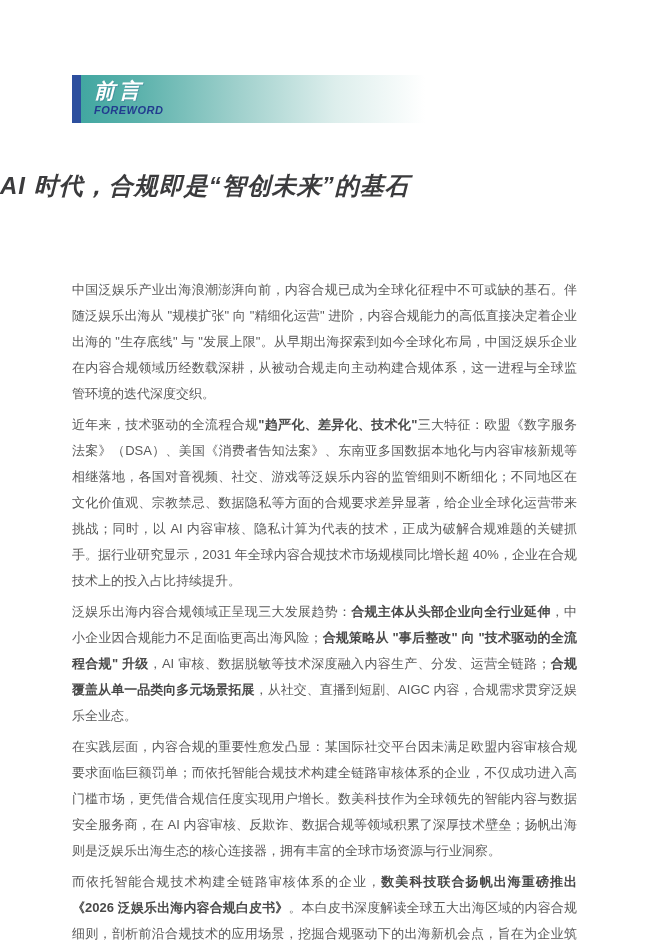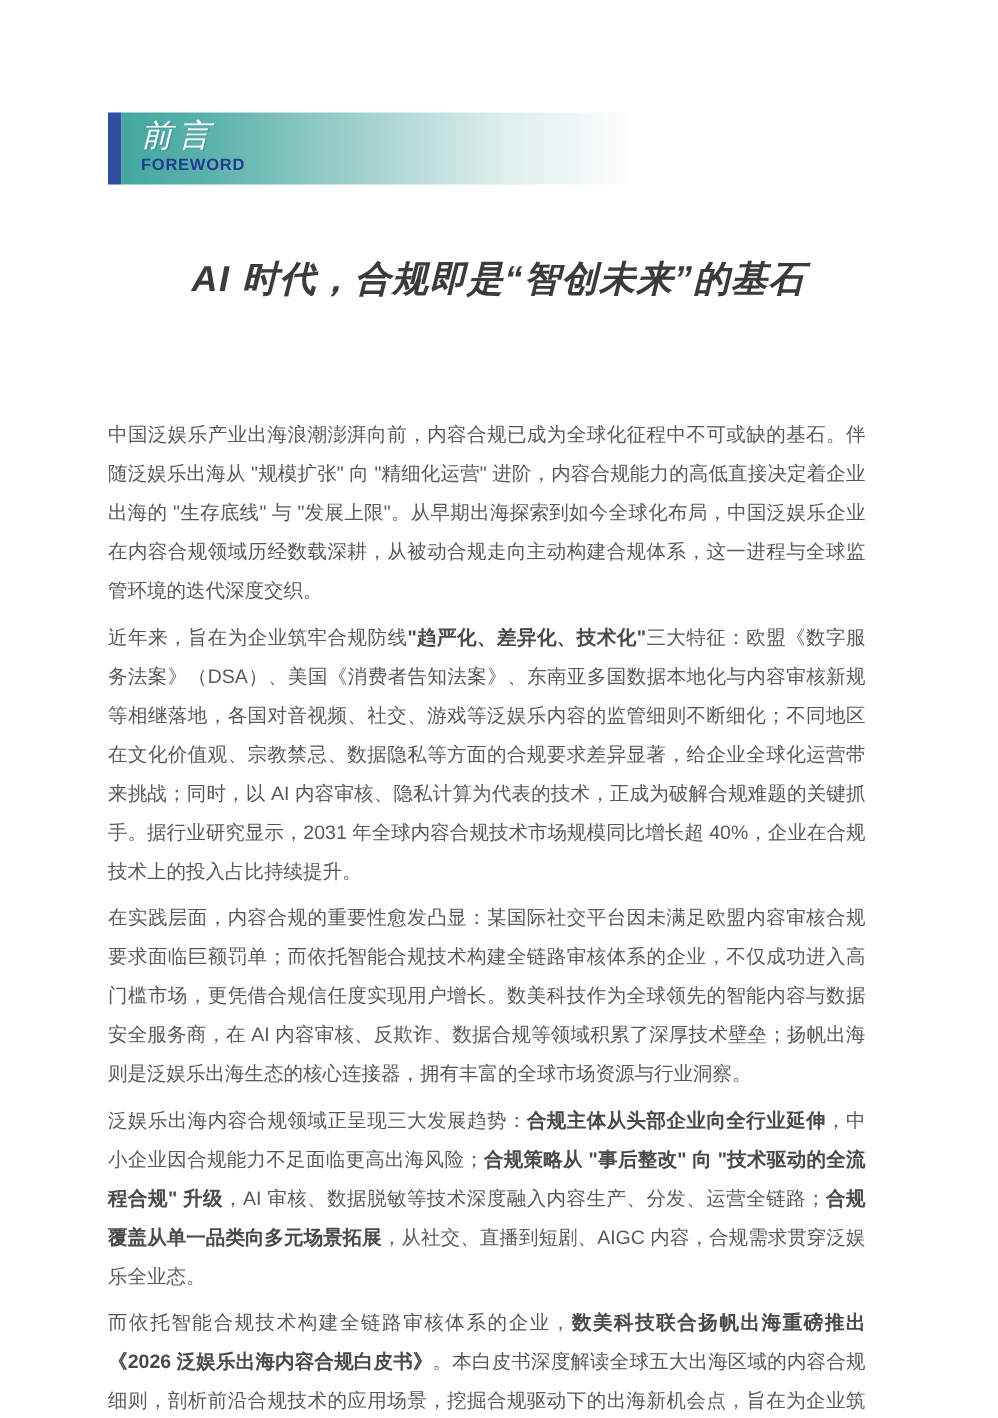--- a/index.html
+++ b/index.html
@@ -40,7 +40,7 @@
   }
   .badge-title {
     font-size: 21px;
-    font-weight: normal;
+    font-weight: bold;
     font-style: italic;
     letter-spacing: 4px;
     line-height: 1.05;

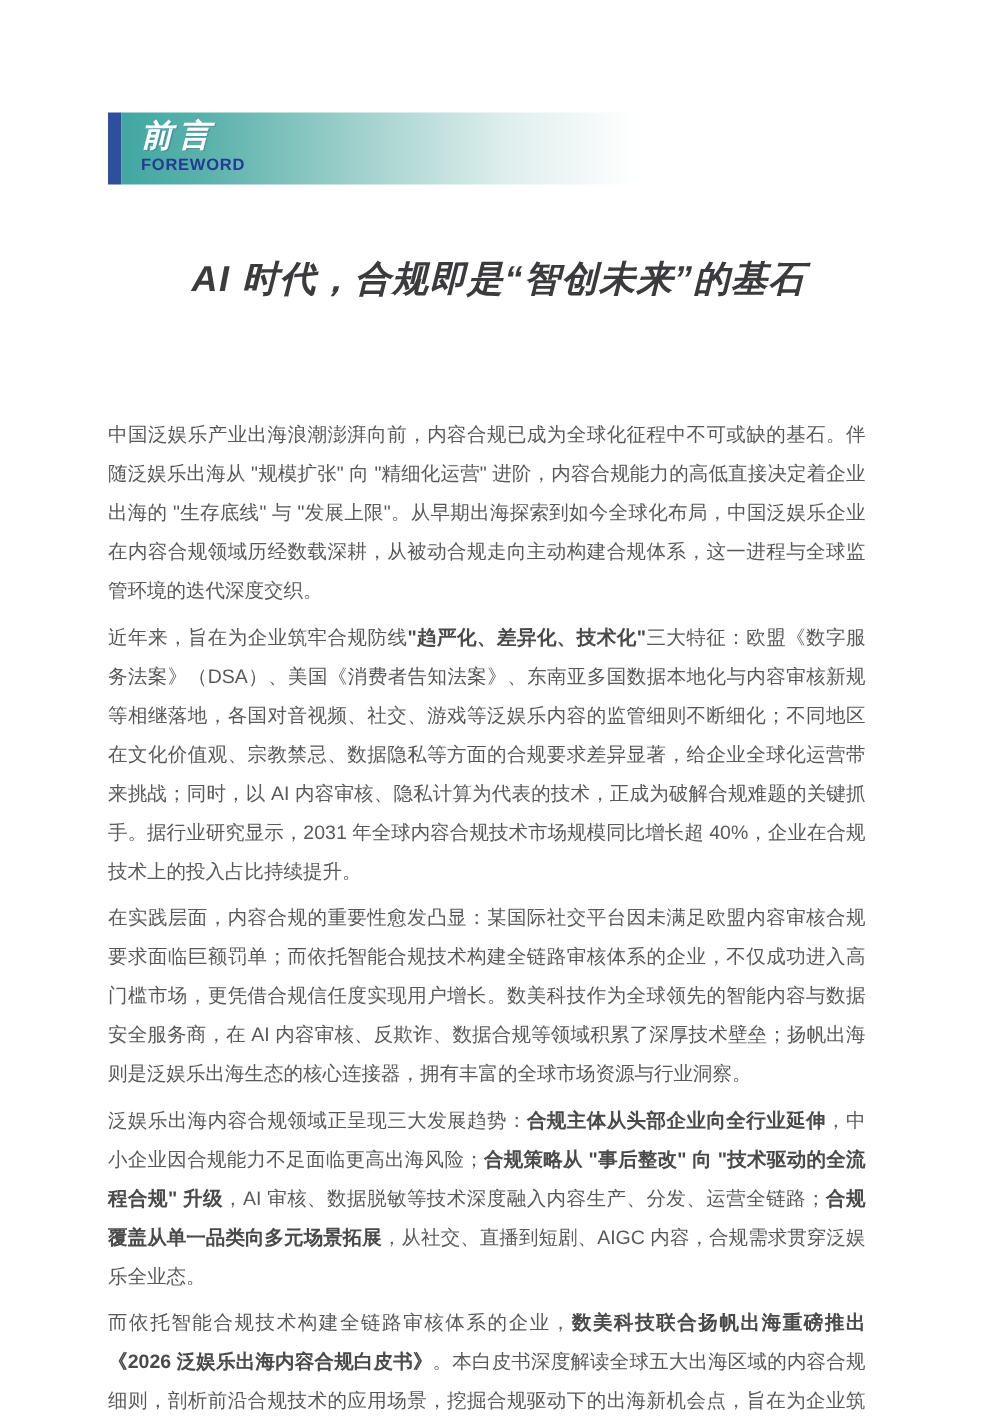--- a/index.html
+++ b/index.html
@@ -51,6 +51,7 @@
     margin-top: 2px;
     font-size: 11px;
     font-weight: bold;
+    font-style: italic;
     letter-spacing: 0.5px;
     color: #223c8f;
   }

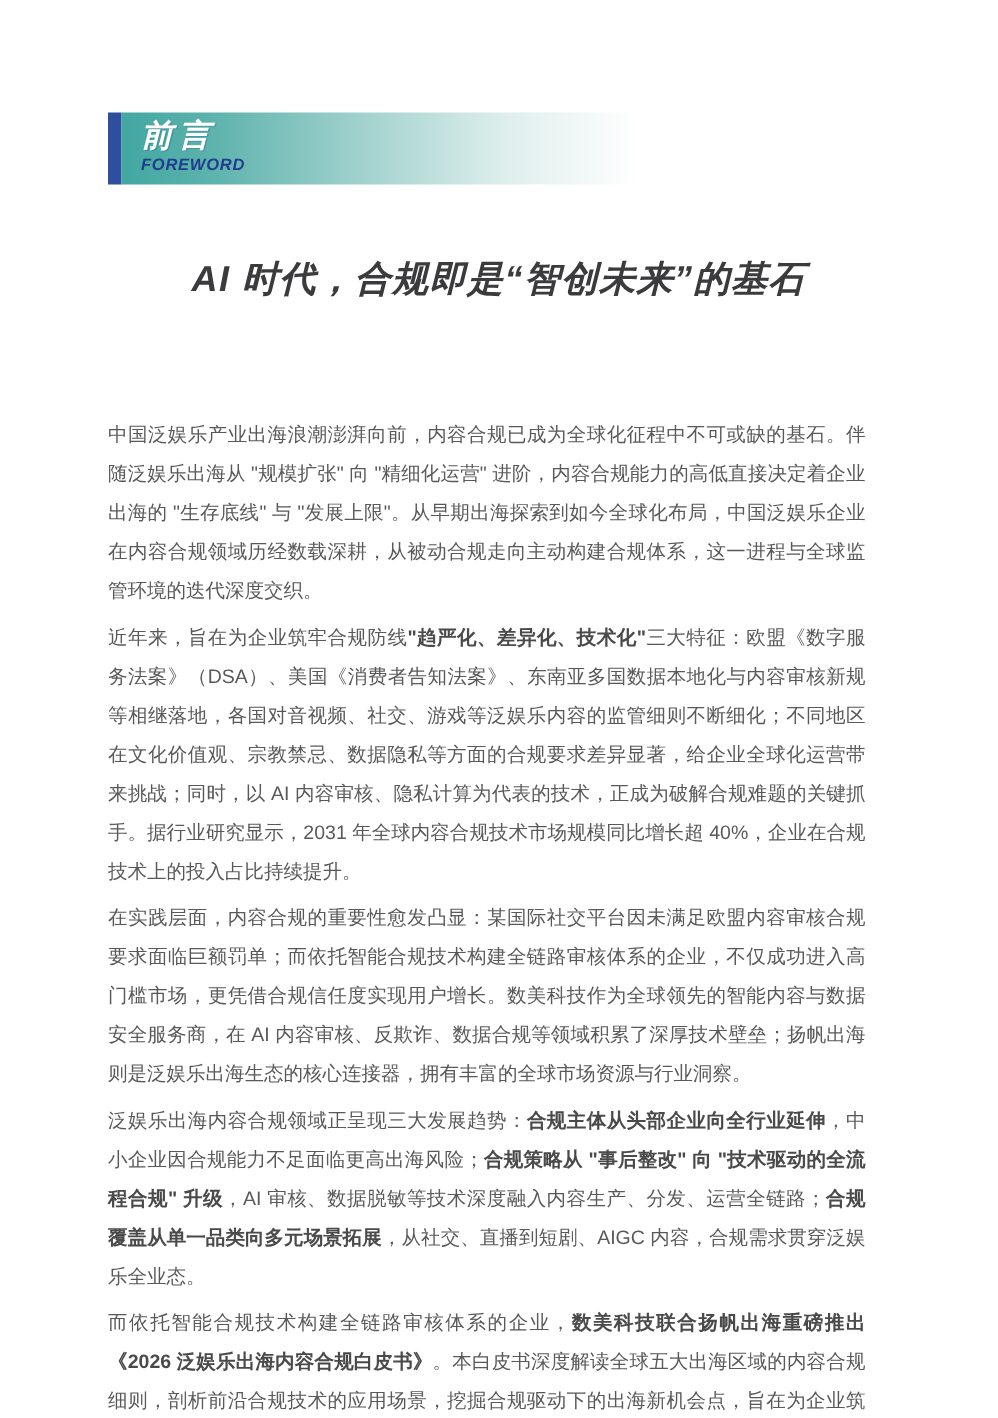--- a/index.html
+++ b/index.html
@@ -62,7 +62,7 @@
     top: 170px;
     width: 100%;
     margin: 0;
-    text-align: center;
+    text-align: left;
     font-size: 24px;
     font-weight: bold;
     font-style: italic;

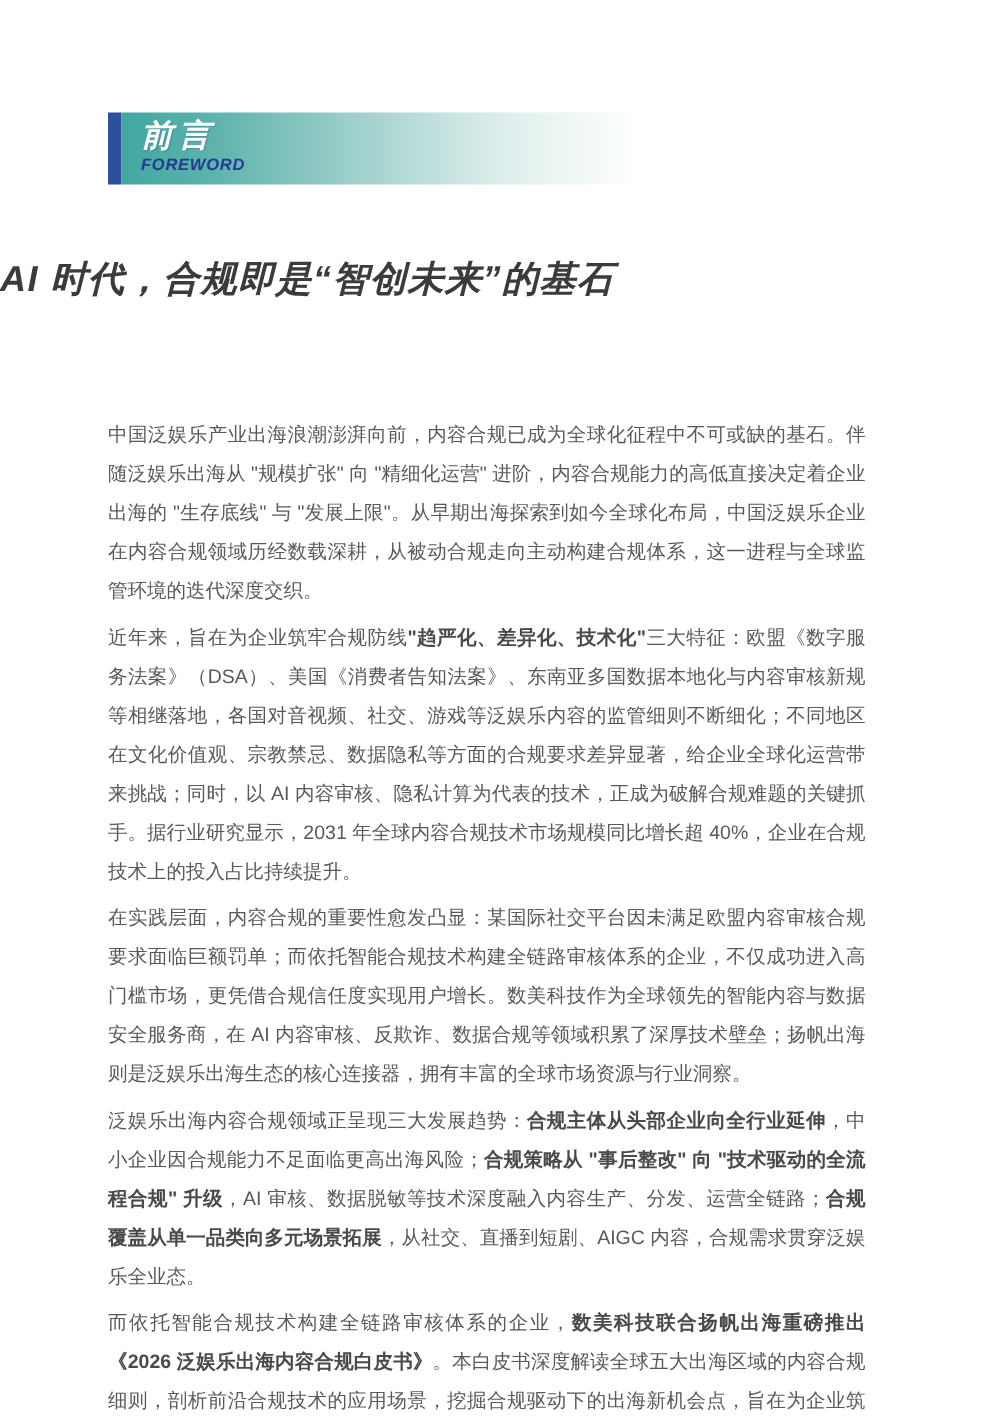--- a/index.html
+++ b/index.html
@@ -105,7 +105,7 @@
 
   <div class="body-text">
     <p><span>中国泛娱乐产业出海浪潮澎湃向前，内容合规已成为全球化征程中不可或缺的基石。伴随泛娱乐出海从 "规模扩张" 向 "精细化运营" 进阶，内容合规能力的高低直接决定着企业出海的 "生存底线" 与 "发展上限"。从早期出海探索到如今全球化布局，中国泛娱乐企业在内容合规领域历经数载深耕，从被动合规走向主动构建合规体系，这一进程与全球监管环境的迭代深度交织。</span></p>
-    <p><span>近年来，旨在为企业筑牢合规防线</span><span class="b">"趋严化、差异化、技术化"</span><span>三大特征：欧盟《数字服务法案》（DSA）、美国《消费者告知法案》、东南亚多国数据本地化与内容审核新规等相继落地，各国对音视频、社交、游戏等泛娱乐内容的监管细则不断细化；不同地区在文化价值观、宗教禁忌、数据隐私等方面的合规要求差异显著，给企业全球化运营带来挑战；同时，以 AI 内容审核、隐私计算为代表的技术，正成为破解合规难题的关键抓手。据行业研究显示，2031 年全球内容合规技术市场规模同比增长超 40%，企业在合规技术上的投入占比持续提升。</span></p>
+    <p><span>近年来，技术驱动的全流程合规</span><span class="b">"趋严化、差异化、技术化"</span><span>三大特征：欧盟《数字服务法案》（DSA）、美国《消费者告知法案》、东南亚多国数据本地化与内容审核新规等相继落地，各国对音视频、社交、游戏等泛娱乐内容的监管细则不断细化；不同地区在文化价值观、宗教禁忌、数据隐私等方面的合规要求差异显著，给企业全球化运营带来挑战；同时，以 AI 内容审核、隐私计算为代表的技术，正成为破解合规难题的关键抓手。据行业研究显示，2031 年全球内容合规技术市场规模同比增长超 40%，企业在合规技术上的投入占比持续提升。</span></p>
     <p><span>在实践层面，内容合规的重要性愈发凸显：某国际社交平台因未满足欧盟内容审核合规要求面临巨额罚单；而依托智能合规技术构建全链路审核体系的企业，不仅成功进入高门槛市场，更凭借合规信任度实现用户增长。数美科技作为全球领先的智能内容与数据安全服务商，在 AI 内容审核、反欺诈、数据合规等领域积累了深厚技术壁垒；扬帆出海则是泛娱乐出海生态的核心连接器，拥有丰富的全球市场资源与行业洞察。</span></p>
     <p><span>泛娱乐出海内容合规领域正呈现三大发展趋势：</span><span class="b">合规主体从头部企业向全行业延伸</span><span>，中小企业因合规能力不足面临更高出海风险；</span><span class="b">合规策略从 "事后整改" 向 "技术驱动的全流程合规" 升级</span><span>，AI 审核、数据脱敏等技术深度融入内容生产、分发、运营全链路；</span><span class="b">合规覆盖从单一品类向多元场景拓展</span><span>，从社交、直播到短剧、AIGC 内容，合规需求贯穿泛娱乐全业态。</span></p>
     <p><span>而依托智能合规技术构建全链路审核体系的企业，</span><span class="b">数美科技联合扬帆出海重磅推出《2026 泛娱乐出海内容合规白皮书》</span><span>。本白皮书深度解读全球五大出海区域的内容合规细则，剖析前沿合规技术的应用场景，挖掘合规驱动下的出海新机会点，旨在为企业筑牢合规防线、开辟全球化增长新路径提供专业指南。</span></p>

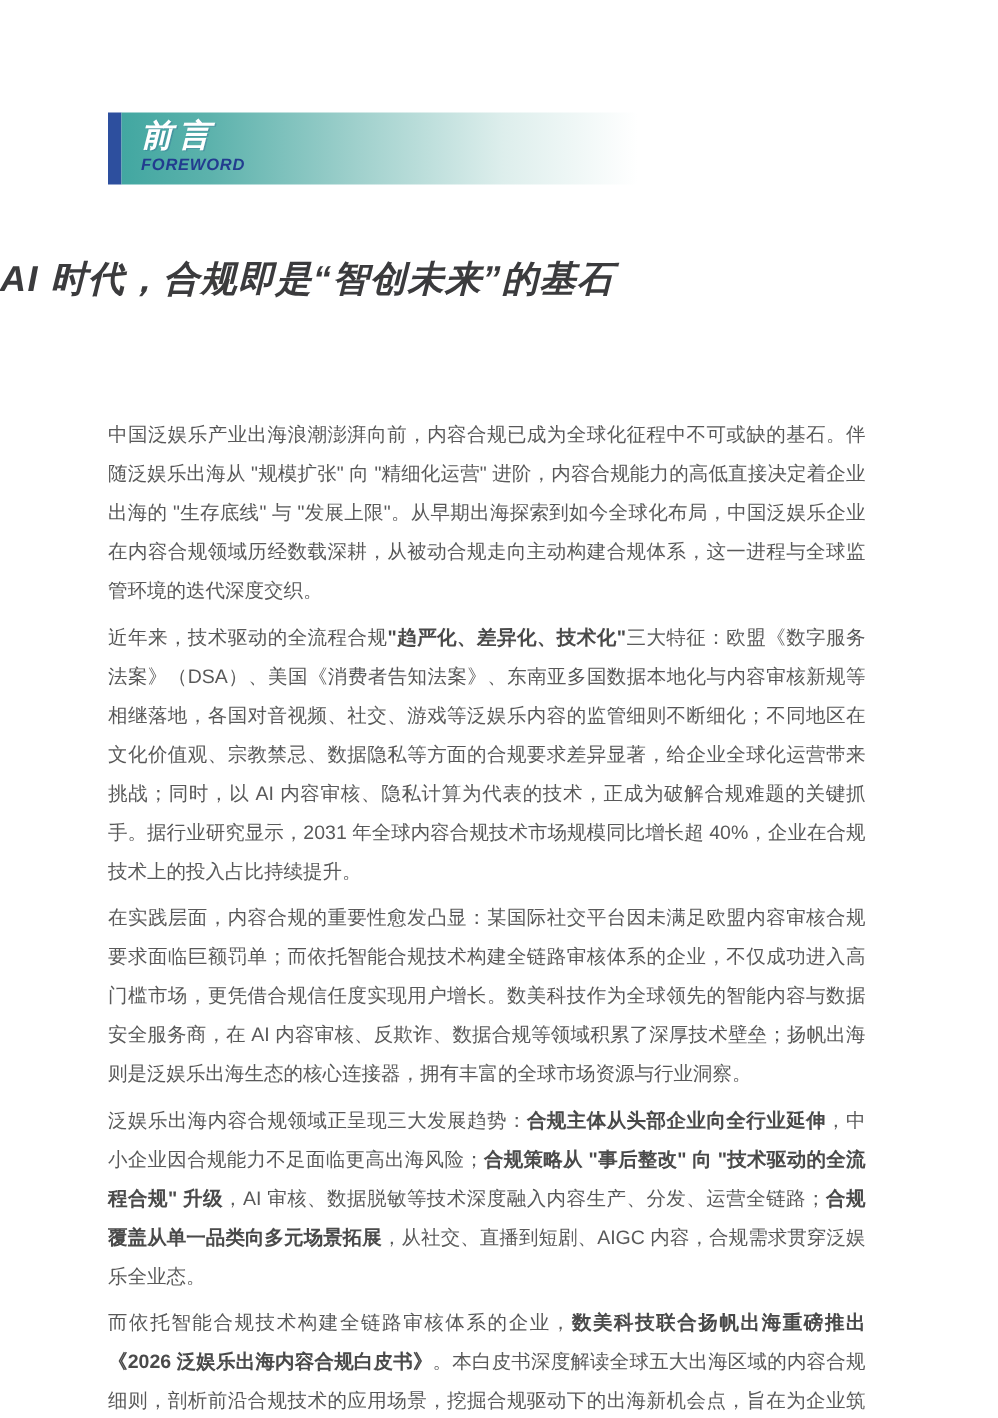--- a/index.html
+++ b/index.html
@@ -106,8 +106,8 @@
   <div class="body-text">
     <p><span>中国泛娱乐产业出海浪潮澎湃向前，内容合规已成为全球化征程中不可或缺的基石。伴随泛娱乐出海从 "规模扩张" 向 "精细化运营" 进阶，内容合规能力的高低直接决定着企业出海的 "生存底线" 与 "发展上限"。从早期出海探索到如今全球化布局，中国泛娱乐企业在内容合规领域历经数载深耕，从被动合规走向主动构建合规体系，这一进程与全球监管环境的迭代深度交织。</span></p>
     <p><span>近年来，技术驱动的全流程合规</span><span class="b">"趋严化、差异化、技术化"</span><span>三大特征：欧盟《数字服务法案》（DSA）、美国《消费者告知法案》、东南亚多国数据本地化与内容审核新规等相继落地，各国对音视频、社交、游戏等泛娱乐内容的监管细则不断细化；不同地区在文化价值观、宗教禁忌、数据隐私等方面的合规要求差异显著，给企业全球化运营带来挑战；同时，以 AI 内容审核、隐私计算为代表的技术，正成为破解合规难题的关键抓手。据行业研究显示，2031 年全球内容合规技术市场规模同比增长超 40%，企业在合规技术上的投入占比持续提升。</span></p>
+    <p><span>泛娱乐出海内容合规领域正呈现三大发展趋势：</span><span class="b">合规主体从头部企业向全行业延伸</span><span>，中小企业因合规能力不足面临更高出海风险；</span><span class="b">合规策略从 "事后整改" 向 "技术驱动的全流程合规" 升级</span><span>，AI 审核、数据脱敏等技术深度融入内容生产、分发、运营全链路；</span><span class="b">合规覆盖从单一品类向多元场景拓展</span><span>，从社交、直播到短剧、AIGC 内容，合规需求贯穿泛娱乐全业态。</span></p>
     <p><span>在实践层面，内容合规的重要性愈发凸显：某国际社交平台因未满足欧盟内容审核合规要求面临巨额罚单；而依托智能合规技术构建全链路审核体系的企业，不仅成功进入高门槛市场，更凭借合规信任度实现用户增长。数美科技作为全球领先的智能内容与数据安全服务商，在 AI 内容审核、反欺诈、数据合规等领域积累了深厚技术壁垒；扬帆出海则是泛娱乐出海生态的核心连接器，拥有丰富的全球市场资源与行业洞察。</span></p>
-    <p><span>泛娱乐出海内容合规领域正呈现三大发展趋势：</span><span class="b">合规主体从头部企业向全行业延伸</span><span>，中小企业因合规能力不足面临更高出海风险；</span><span class="b">合规策略从 "事后整改" 向 "技术驱动的全流程合规" 升级</span><span>，AI 审核、数据脱敏等技术深度融入内容生产、分发、运营全链路；</span><span class="b">合规覆盖从单一品类向多元场景拓展</span><span>，从社交、直播到短剧、AIGC 内容，合规需求贯穿泛娱乐全业态。</span></p>
     <p><span>而依托智能合规技术构建全链路审核体系的企业，</span><span class="b">数美科技联合扬帆出海重磅推出《2026 泛娱乐出海内容合规白皮书》</span><span>。本白皮书深度解读全球五大出海区域的内容合规细则，剖析前沿合规技术的应用场景，挖掘合规驱动下的出海新机会点，旨在为企业筑牢合规防线、开辟全球化增长新路径提供专业指南。</span></p>
   </div>
 

